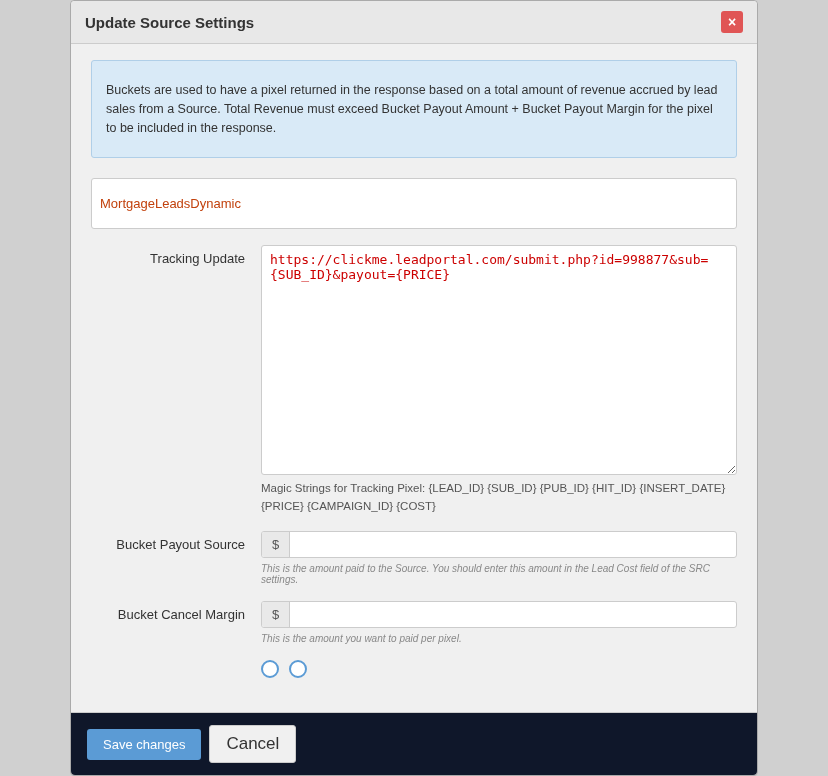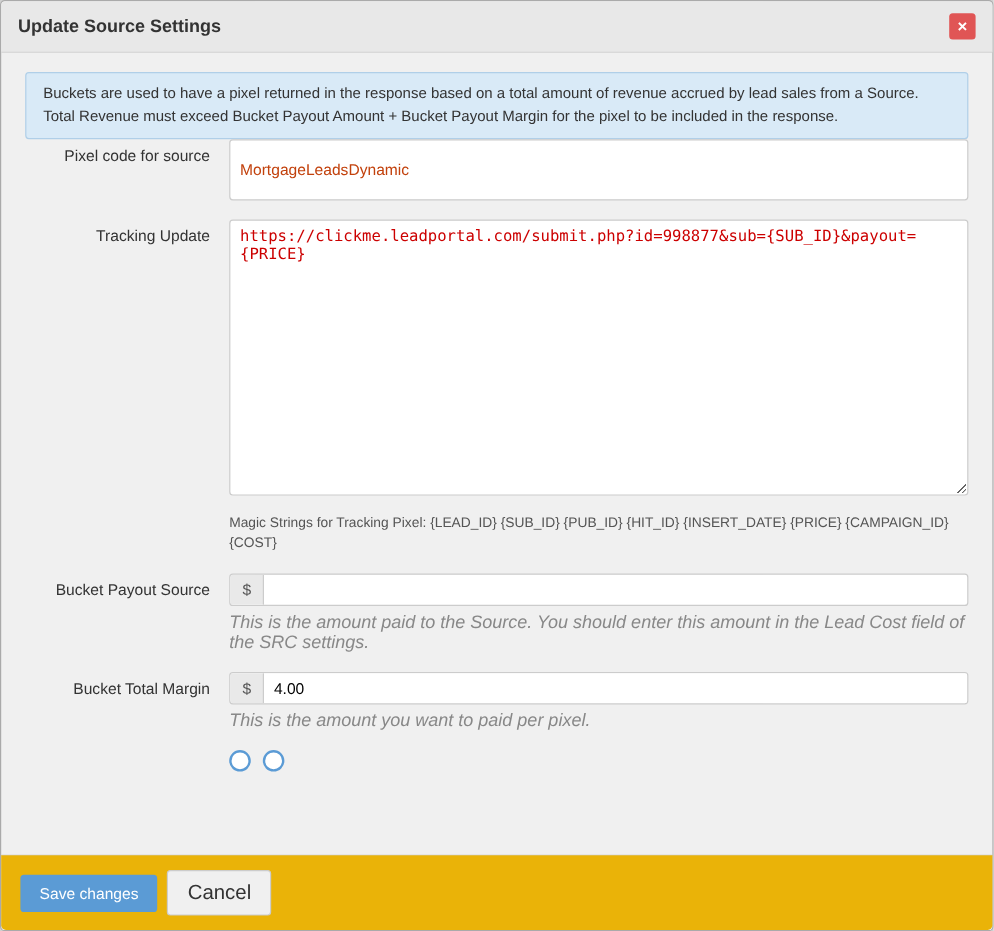--- a/index.html
+++ b/index.html
@@ -13,7 +13,7 @@
       min-height: 100vh;
     }
     .dialog {
-      width: 828px;
+      width: 688px;
       min-height: 776px;
       background: #f0f0f0;
       border: 1px solid #aaa;

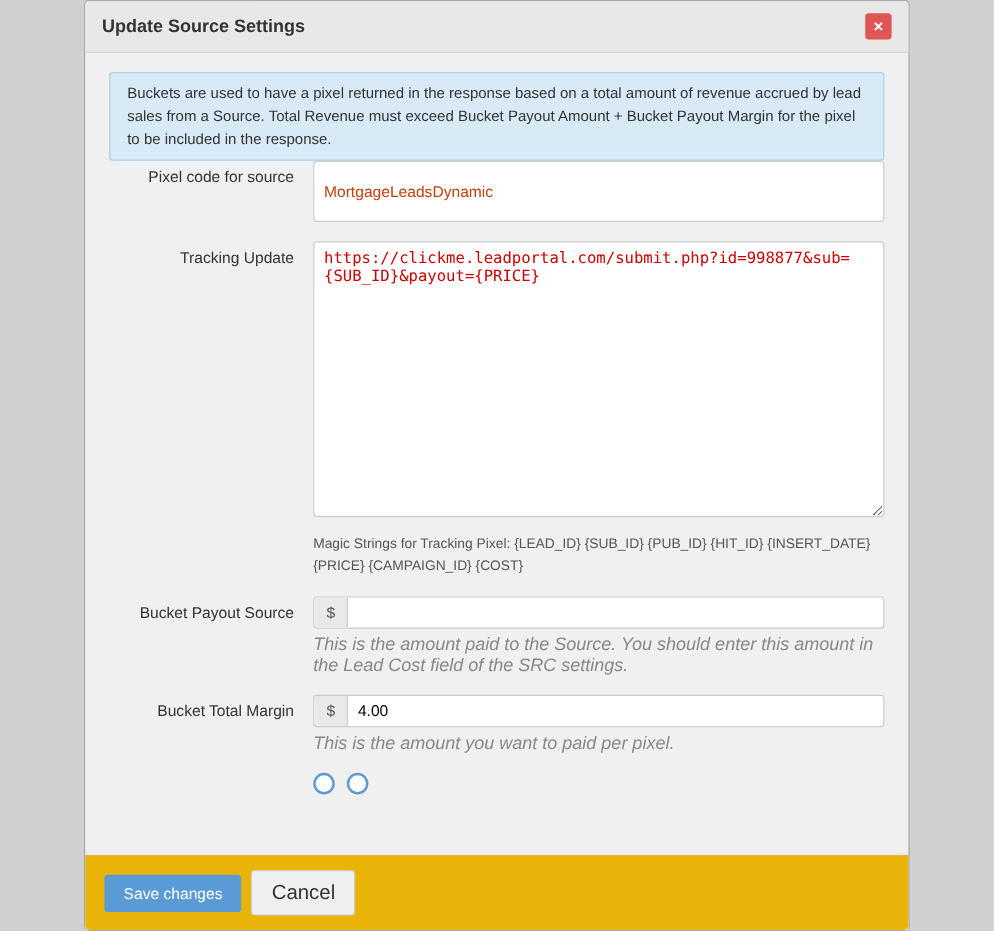--- a/index.html
+++ b/index.html
@@ -59,7 +59,8 @@
       background: #d9eaf7;
       border: 1px solid #b0cfe8;
       border-radius: 3px;
-      padding: 8px 14px;
+      padding: 20px 14px;
+      margin-bottom: 20px;
       color: #333;
       font-size: 12.5px;
       line-height: 1.5;

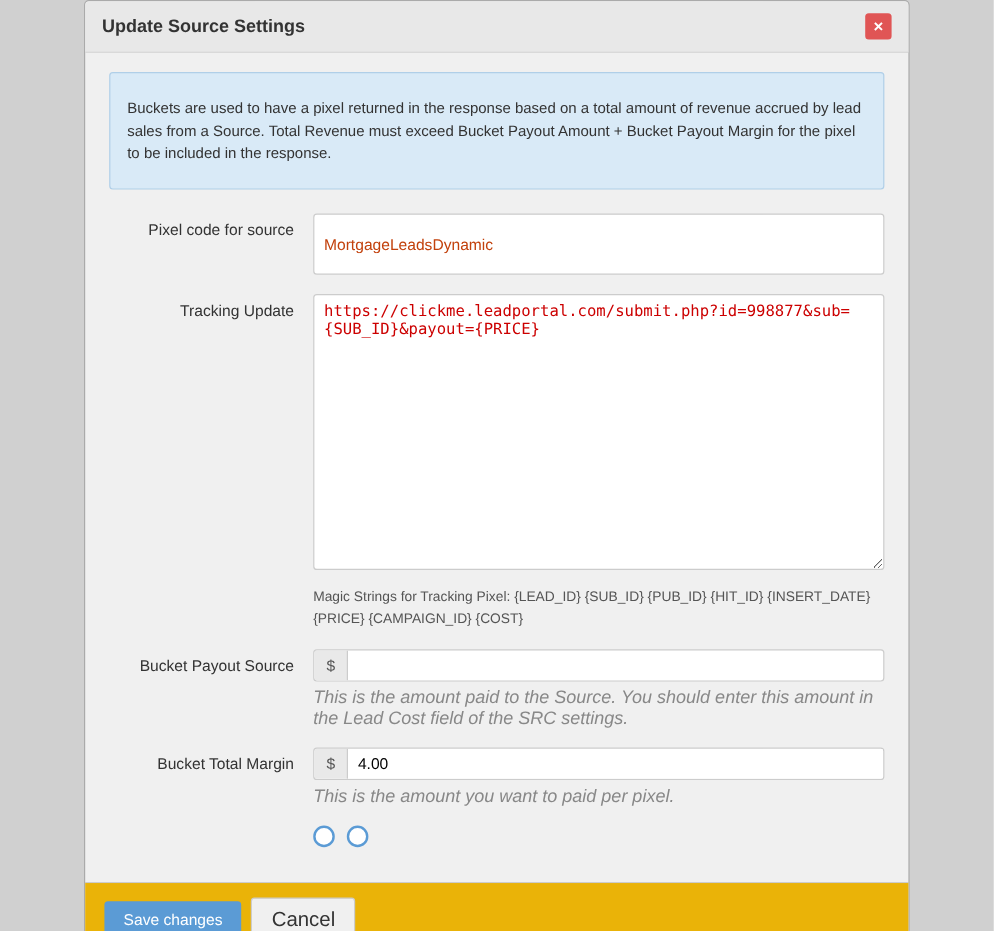--- a/index.html
+++ b/index.html
@@ -195,7 +195,6 @@
     </div>
 
     <div class="form-row">
-      <div class="form-label">Pixel code for source</div>
       <div class="form-control-wrap">
         <input type="text" class="form-input" value="MortgageLeadsDynamic" style="">
       </div>

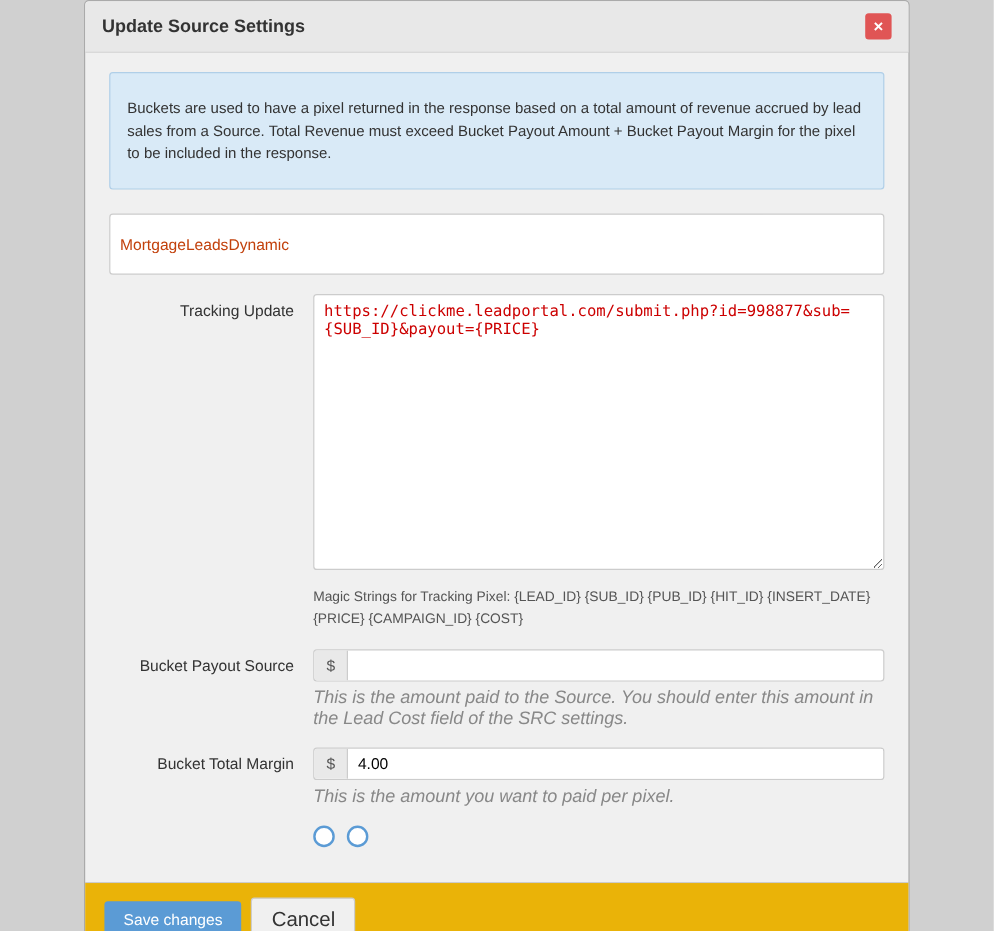--- a/index.html
+++ b/index.html
@@ -105,7 +105,7 @@
     .magic-strings {
       font-size: 11.5px;
       color: #555;
-      margin-top: 12px;
+      margin-top: 2px;
       line-height: 1.5;
     }
     .input-group {

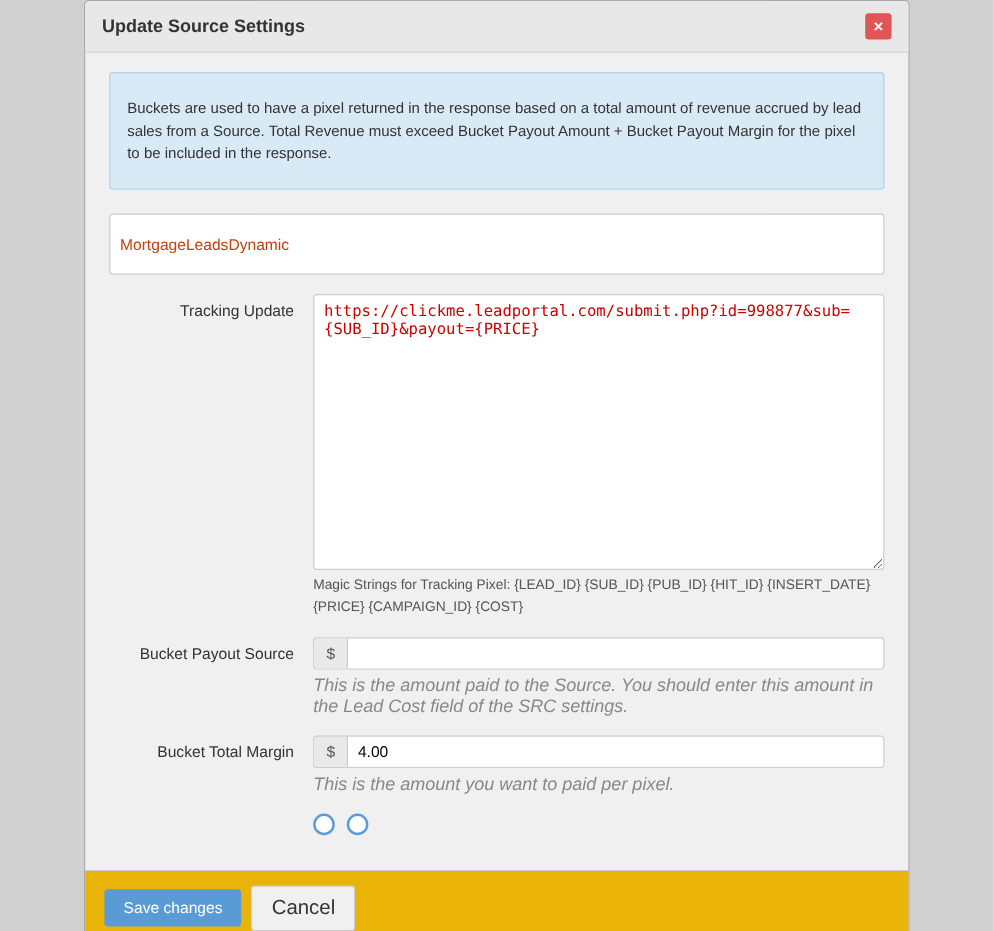--- a/index.html
+++ b/index.html
@@ -131,7 +131,7 @@
       flex: 1;
     }
     .help-text {
-      font-size: 15px;
+      font-size: 10px;
       color: #888;
       margin-top: 5px;
       font-style: italic;

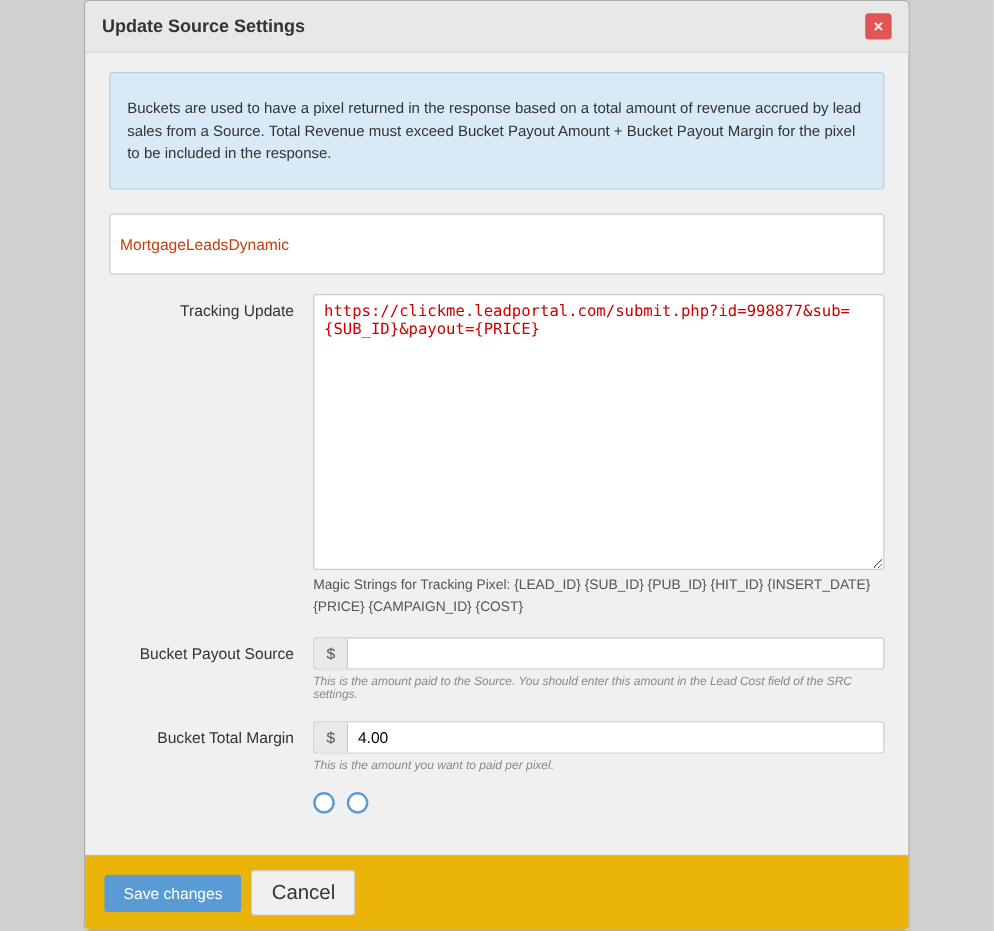--- a/index.html
+++ b/index.html
@@ -219,7 +219,7 @@
     </div>
 
     <div class="form-row">
-      <div class="form-label">Bucket Total Margin</div>
+      <div class="form-label">Bucket Cancel Margin</div>
       <div class="form-control-wrap">
         <div class="input-group">
           <span class="input-group-addon">$</span>

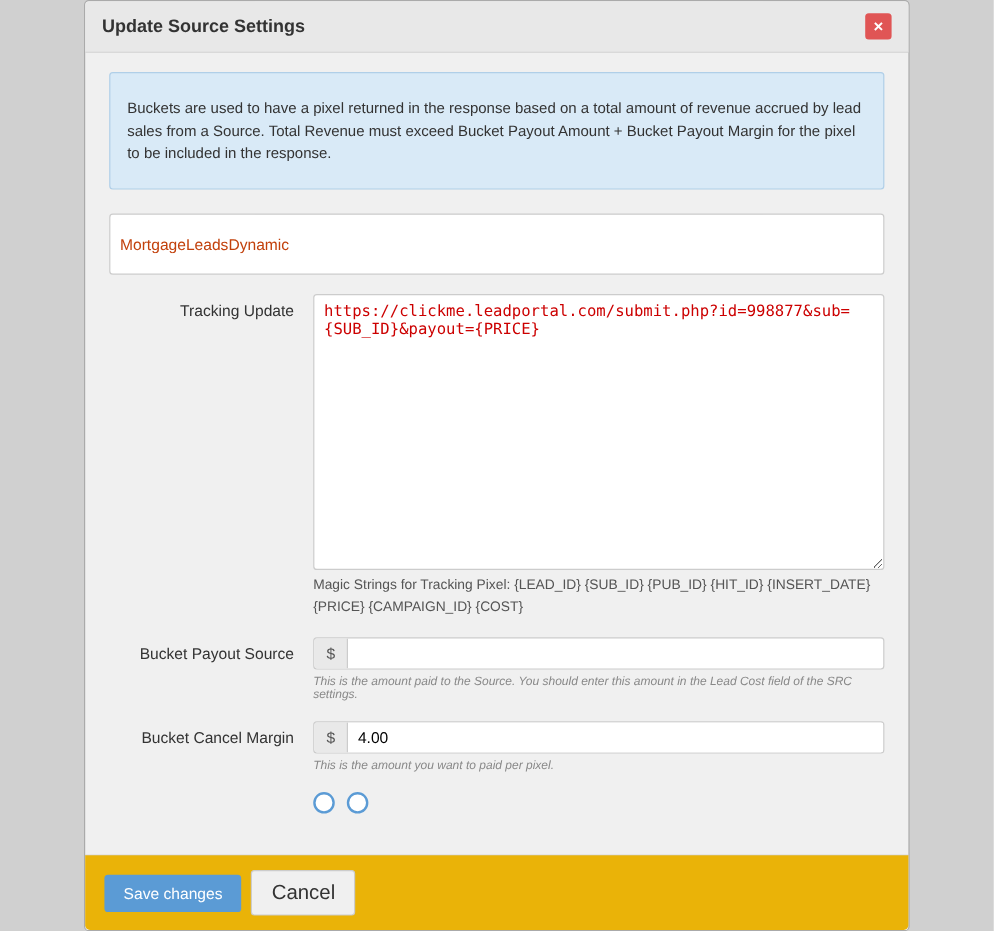--- a/index.html
+++ b/index.html
@@ -223,7 +223,6 @@
       <div class="form-control-wrap">
         <div class="input-group">
           <span class="input-group-addon">$</span>
-          <input type="text" value="4.00" style="">
         </div>
         <div class="help-text">This is the amount you want to paid per pixel.</div>
       </div>

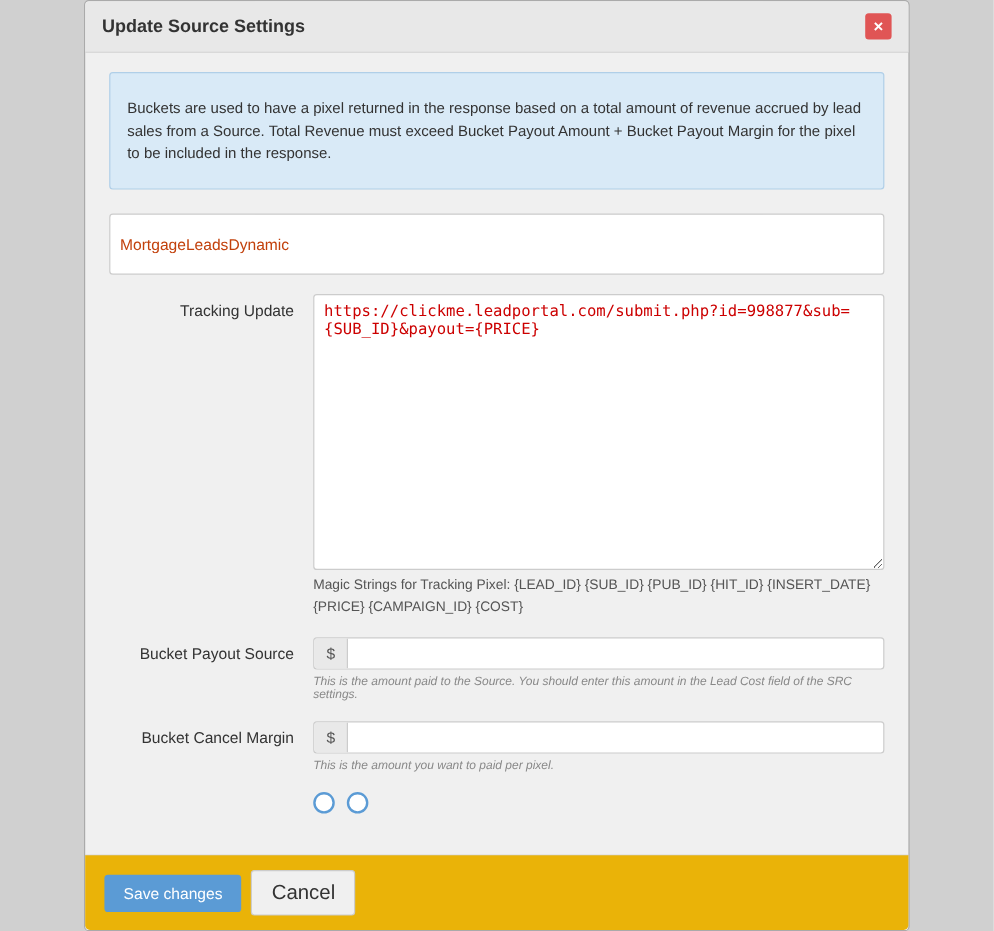--- a/index.html
+++ b/index.html
@@ -138,7 +138,7 @@
     }
     .dialog-footer {
       padding: 12px 16px;
-      background: #eab308;
+      background: #0f172a;
       border-top: 1px solid #ccc;
       display: flex;
       align-items: center;

